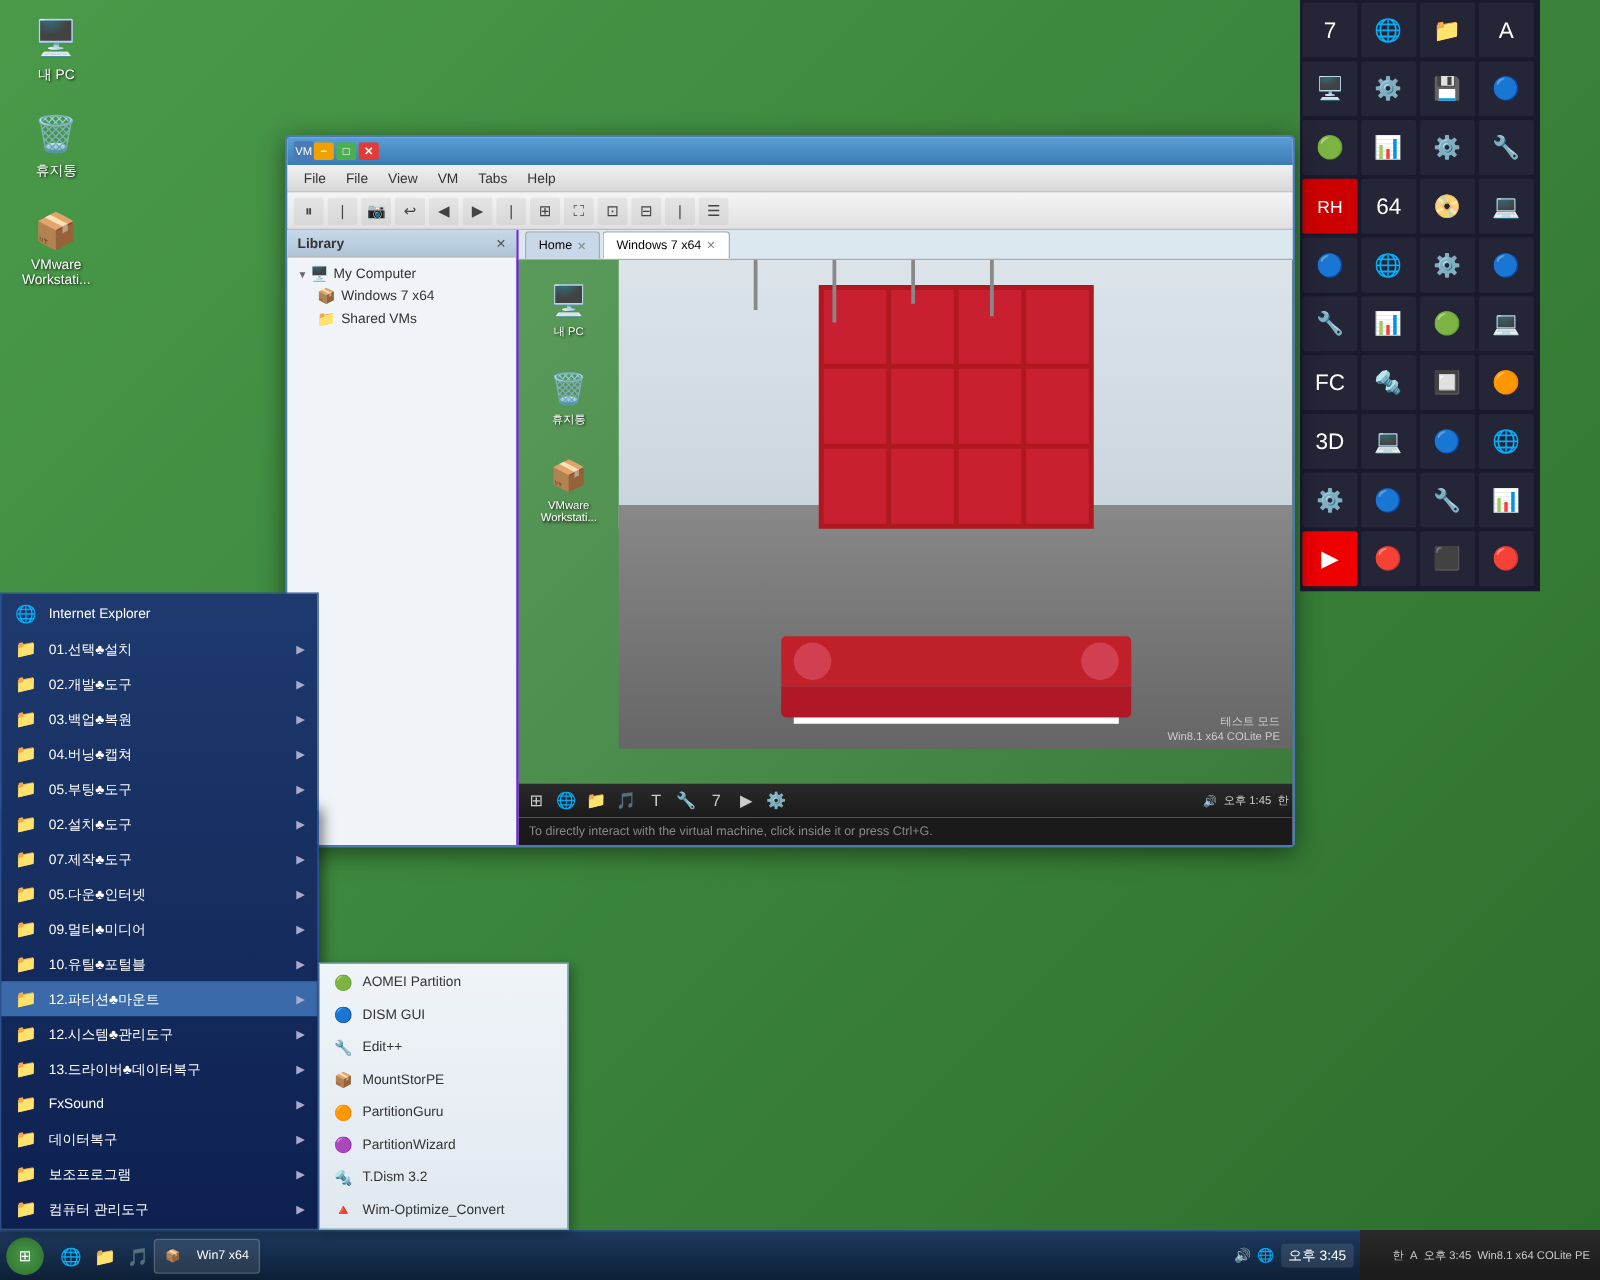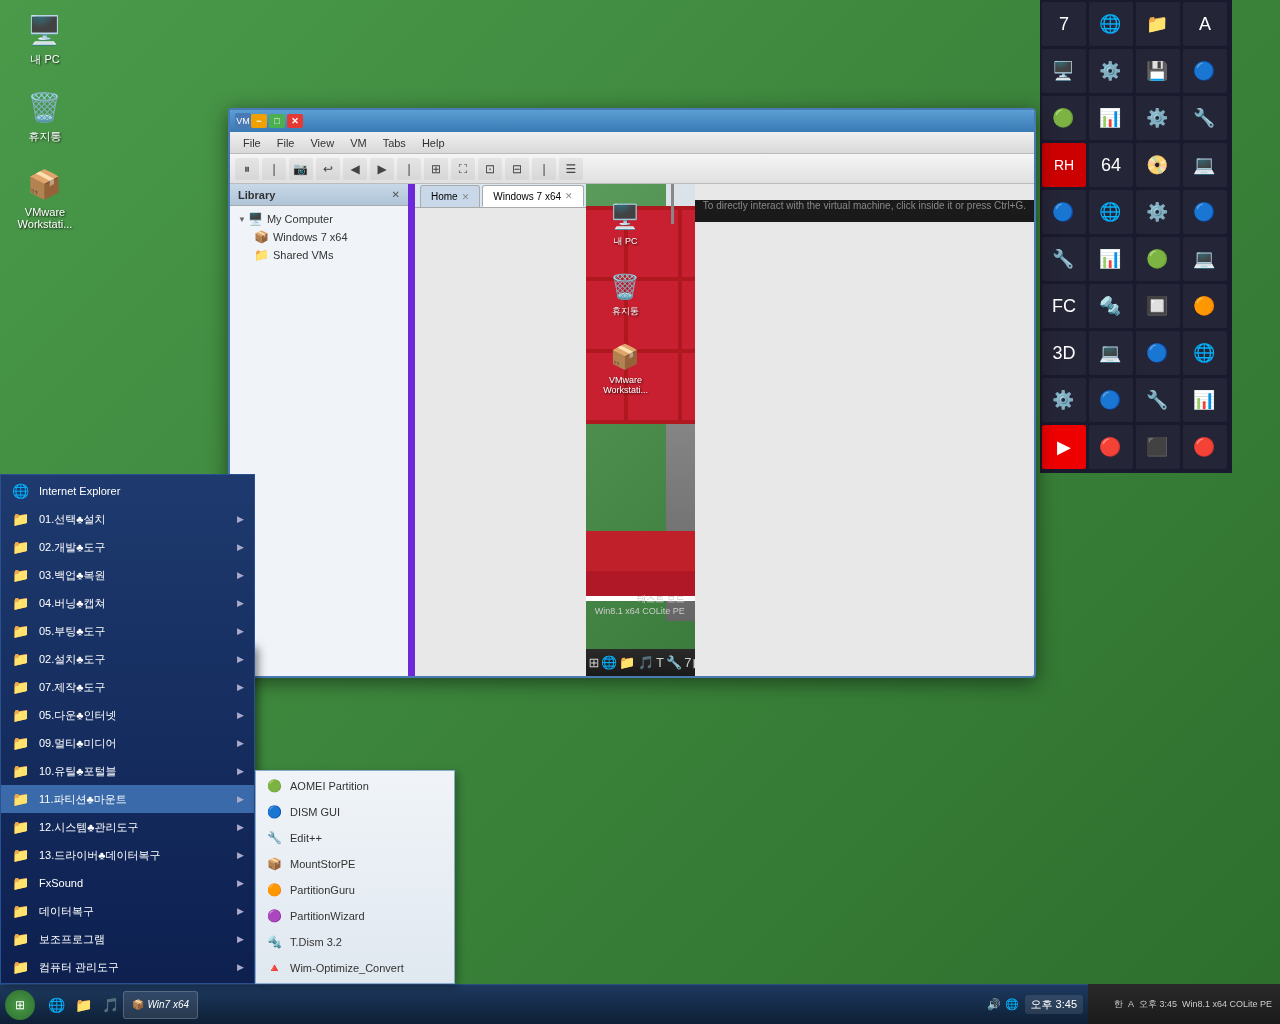--- a/index.html
+++ b/index.html
@@ -229,7 +229,7 @@
     .library-panel {
       width: 185px;
       background: #f0f4f8;
-      border-right: 7px solid #6d28d9;
+      border-right: 2px solid #6d28d9;
       display: flex;
       flex-direction: column;
     }

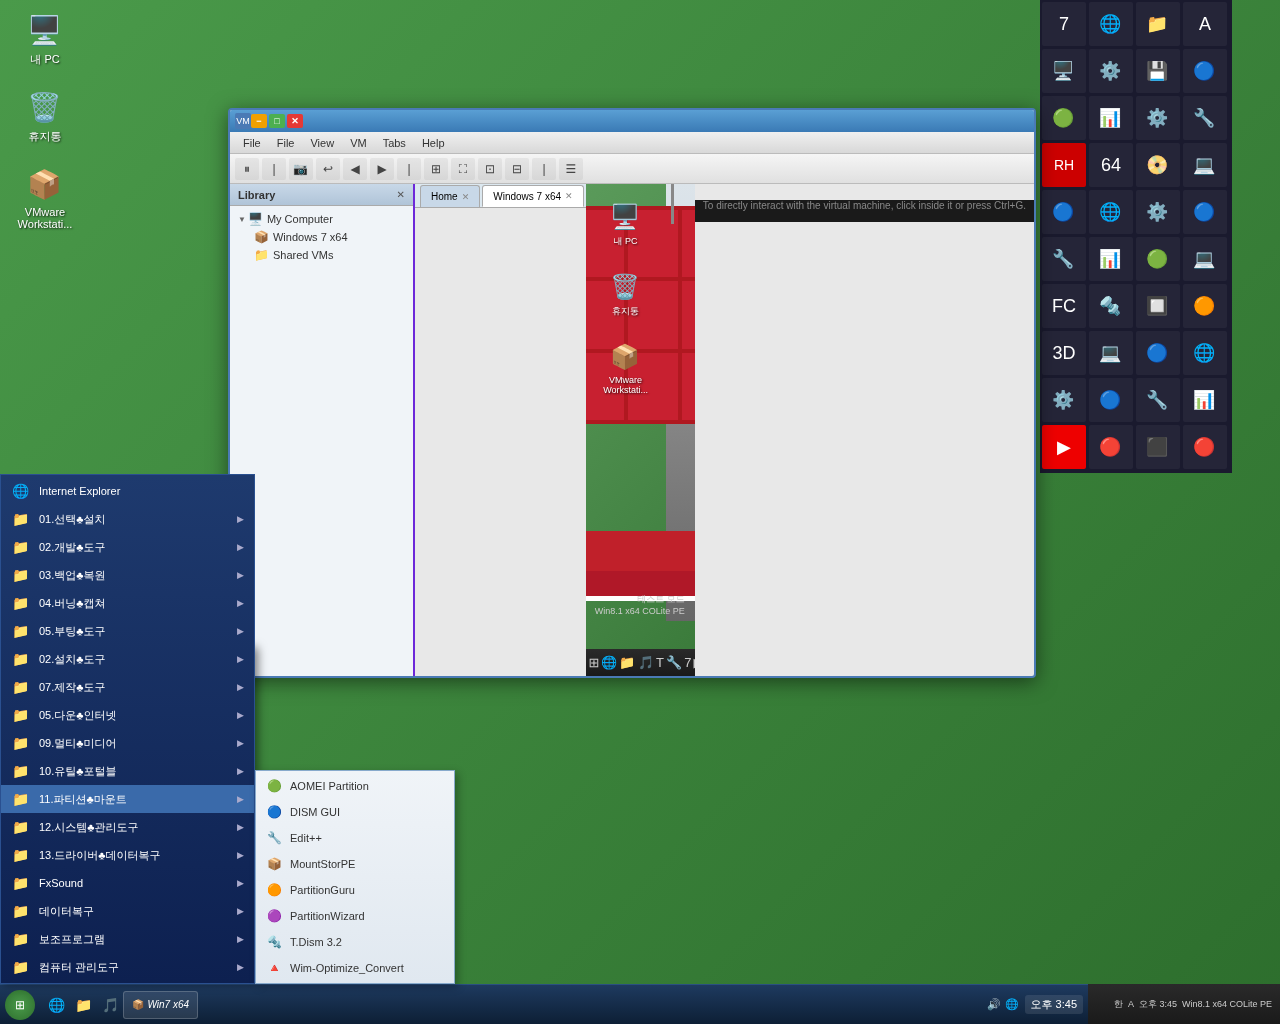--- a/index.html
+++ b/index.html
@@ -290,7 +290,7 @@
     .vm-main {
       flex: 1;
       display: flex;
-      flex-direction: row;
+      flex-direction: column;
     }
     .vm-tabs {
       height: 24px;

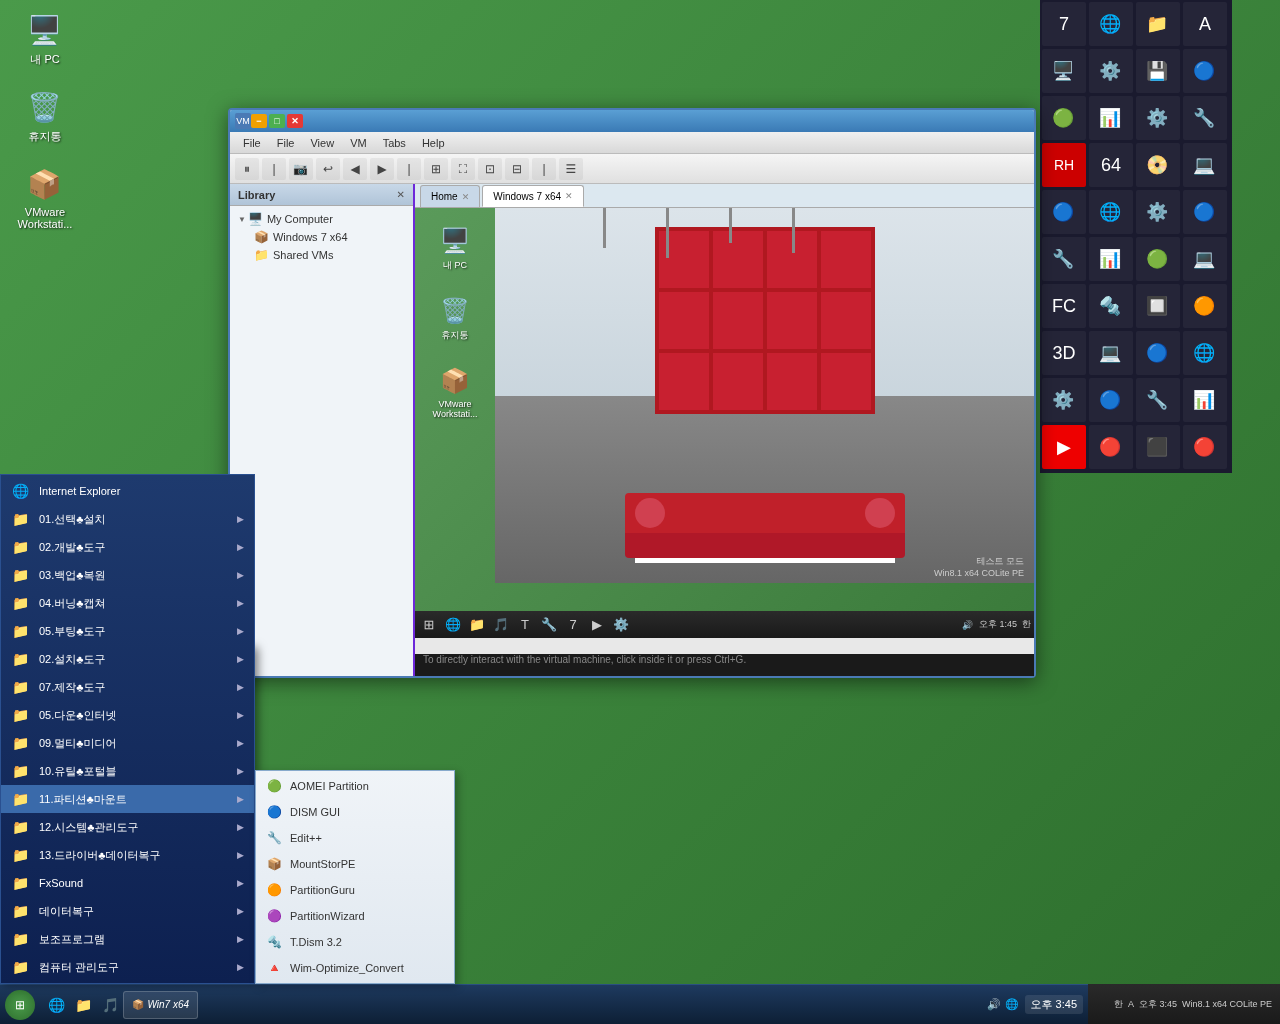--- a/index.html
+++ b/index.html
@@ -356,10 +356,10 @@
       height: 22px;
       background: #1a1a1a;
       display: flex;
+      align-items: center;
       padding: 0 8px;
       color: #888;
       font-size: 10px;
-      margin-top: 16px;
     }
 
     

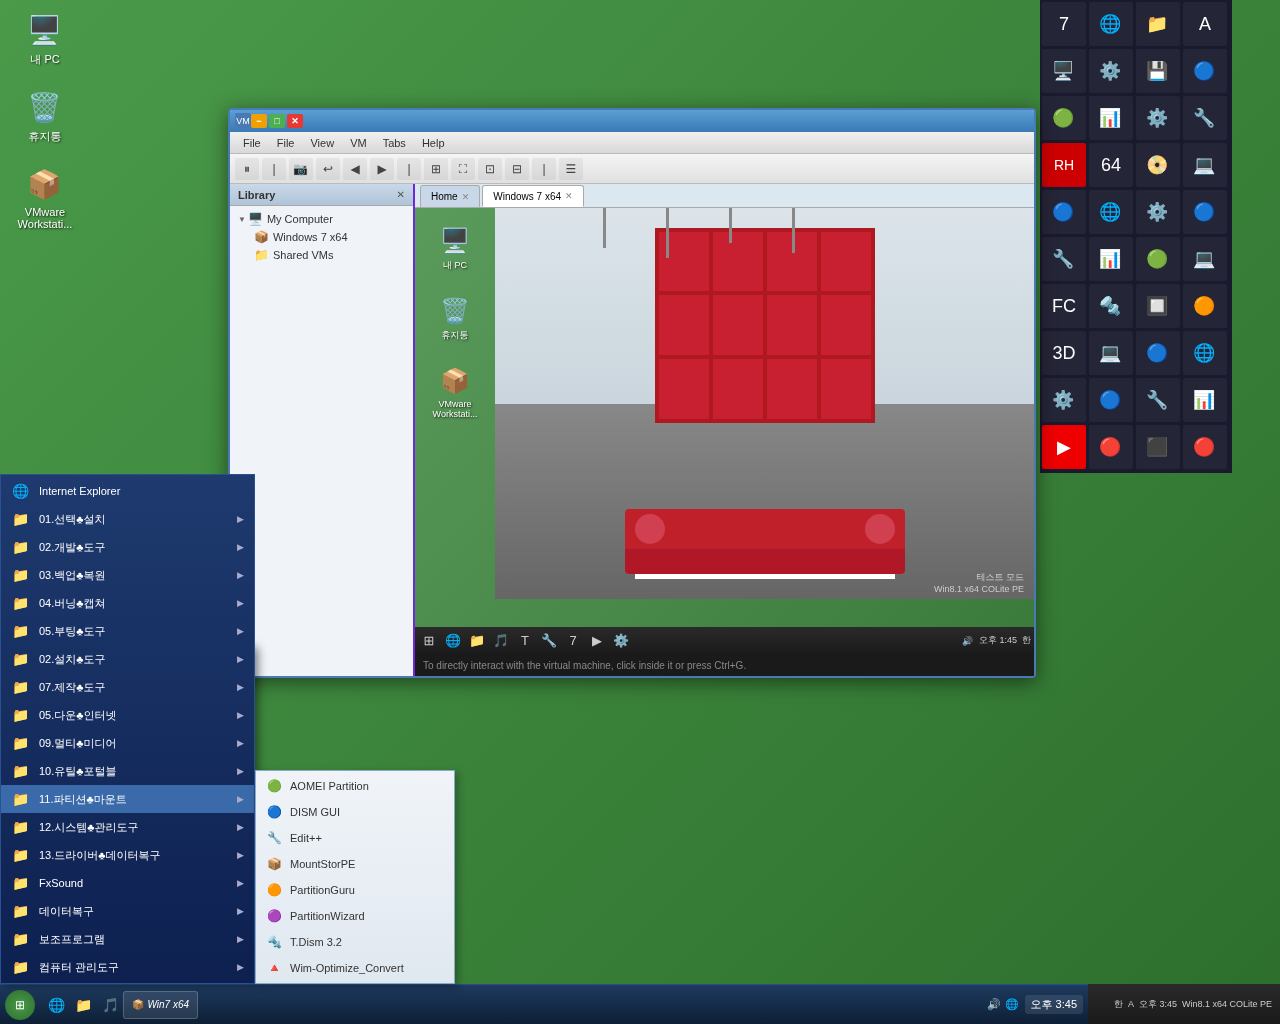--- a/index.html
+++ b/index.html
@@ -846,7 +846,7 @@
     </div>
     <div class="start-menu-item active" style="background:#3a6aaa;">
       <div class="sm-icon">📁</div>
-      <span>11.파티션♣마운트</span>
+      <span>12.파티션♣마운트</span>
       <span class="sm-arrow">▶</span>
     </div>
     <div class="start-menu-item">

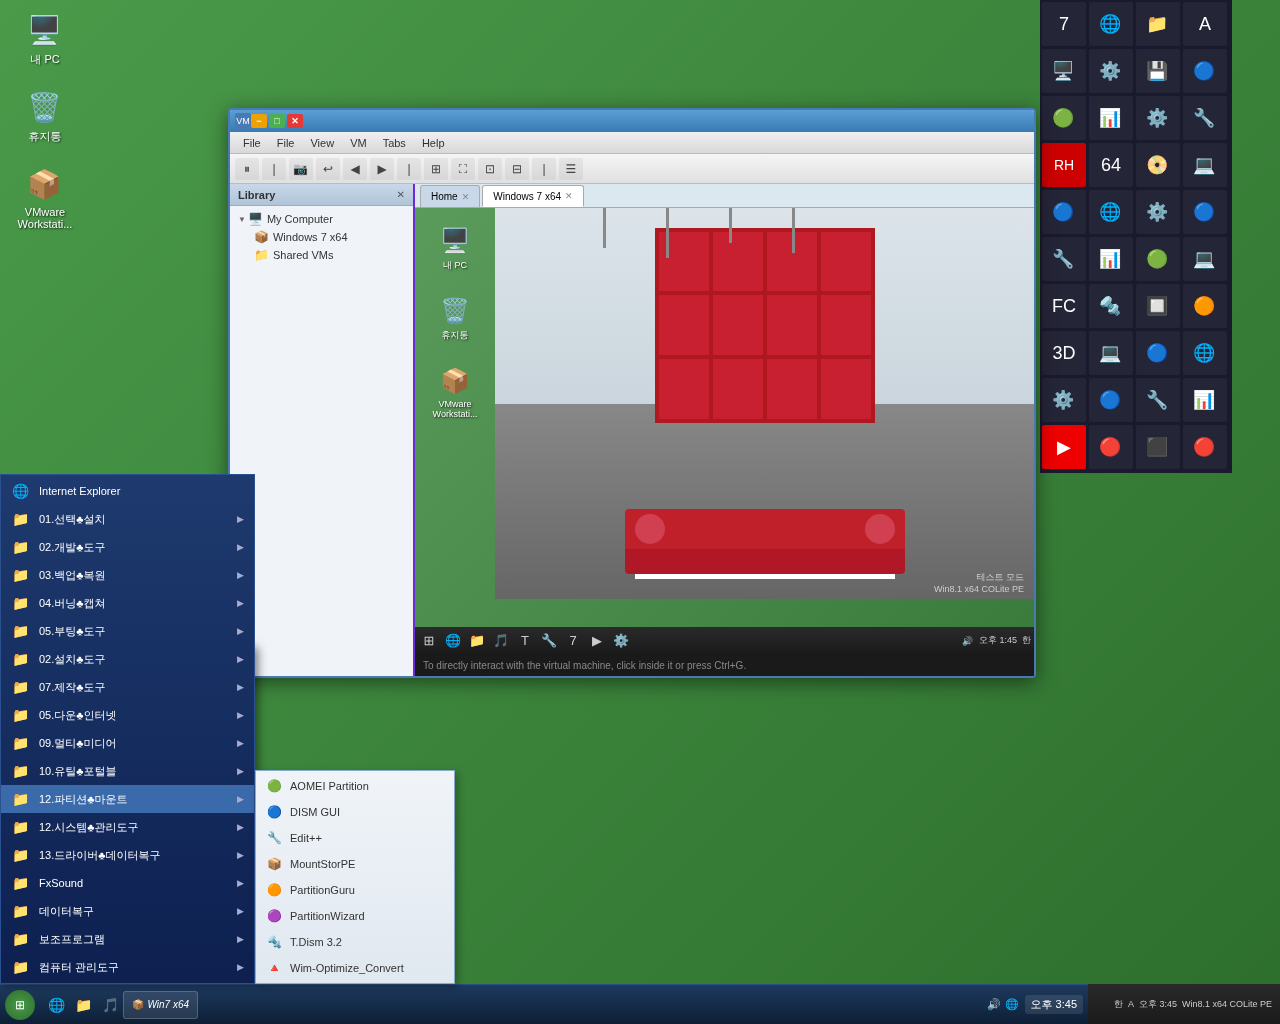--- a/index.html
+++ b/index.html
@@ -927,7 +927,7 @@
     </div>
     <div class="taskbar-btn">
       <span>📦</span>
-      <span style="margin-left:3px;font-style:italic;">Win7 x64</span>
+      <span style="margin-left:13px;">Win7 x64</span>
     </div>
     <div class="taskbar-right">
       <span>🔊</span>

